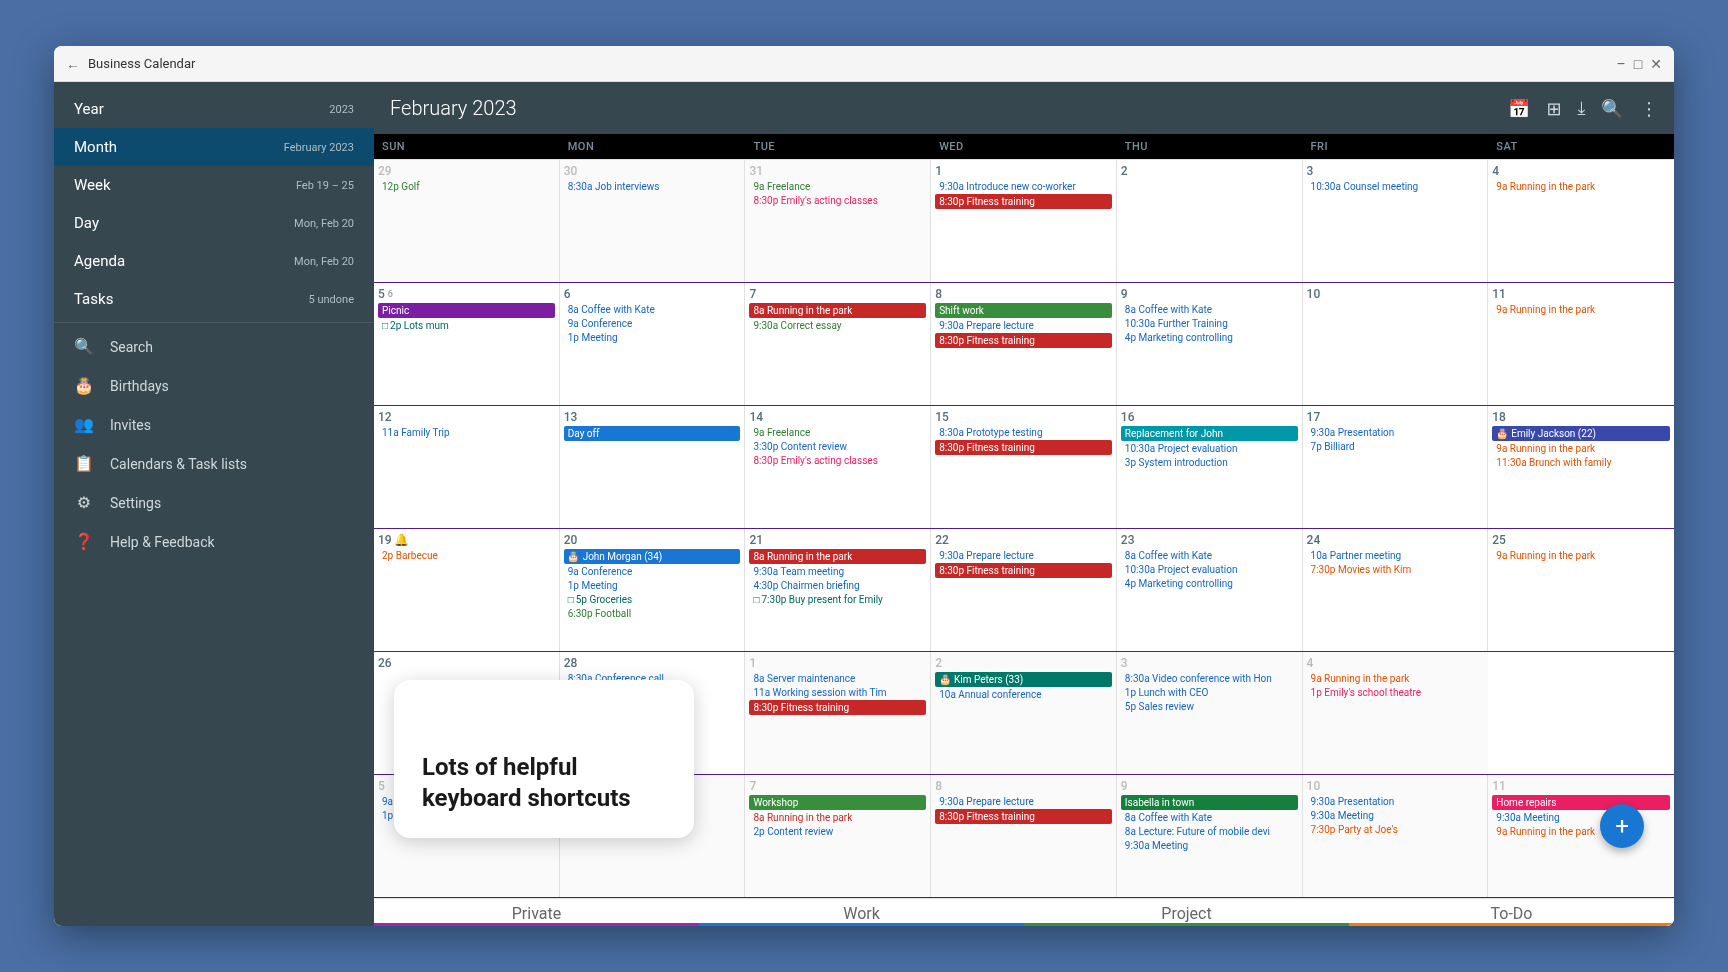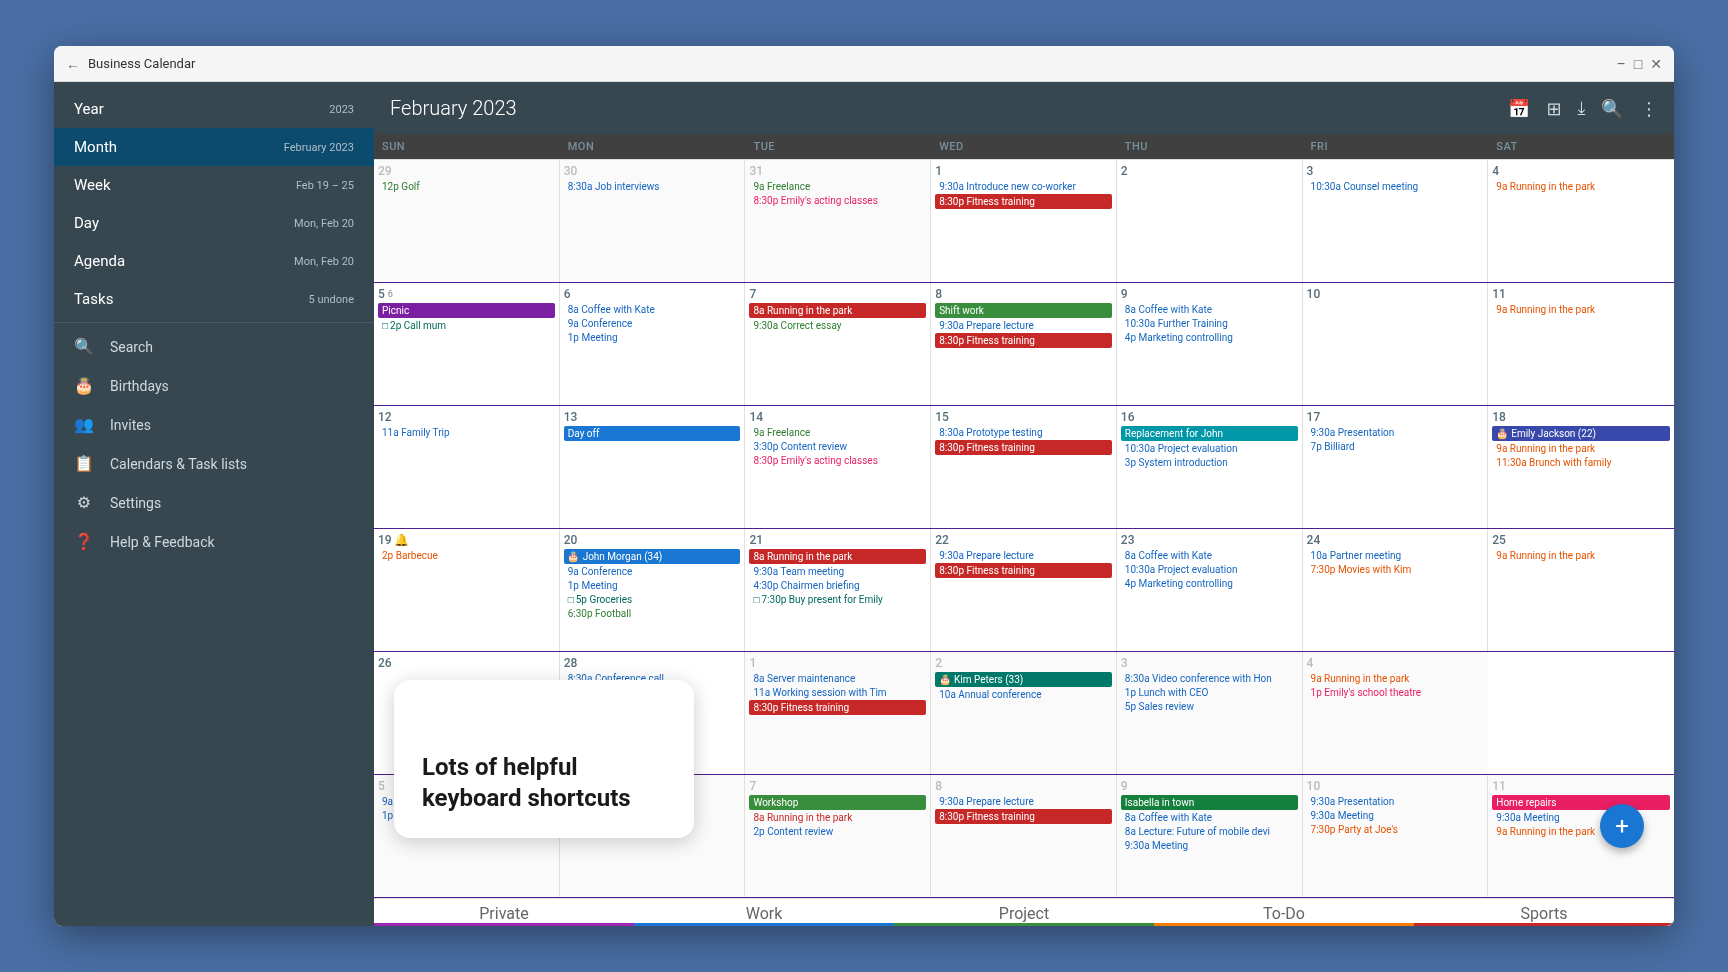--- a/index.html
+++ b/index.html
@@ -115,7 +115,7 @@
     .day-headers {
       display: grid;
       grid-template-columns: repeat(7, 1fr);
-      background: #404040;
+      background: #000000;
       border-bottom: 1px solid #e0e0e0;
       flex-shrink: 0;
     }

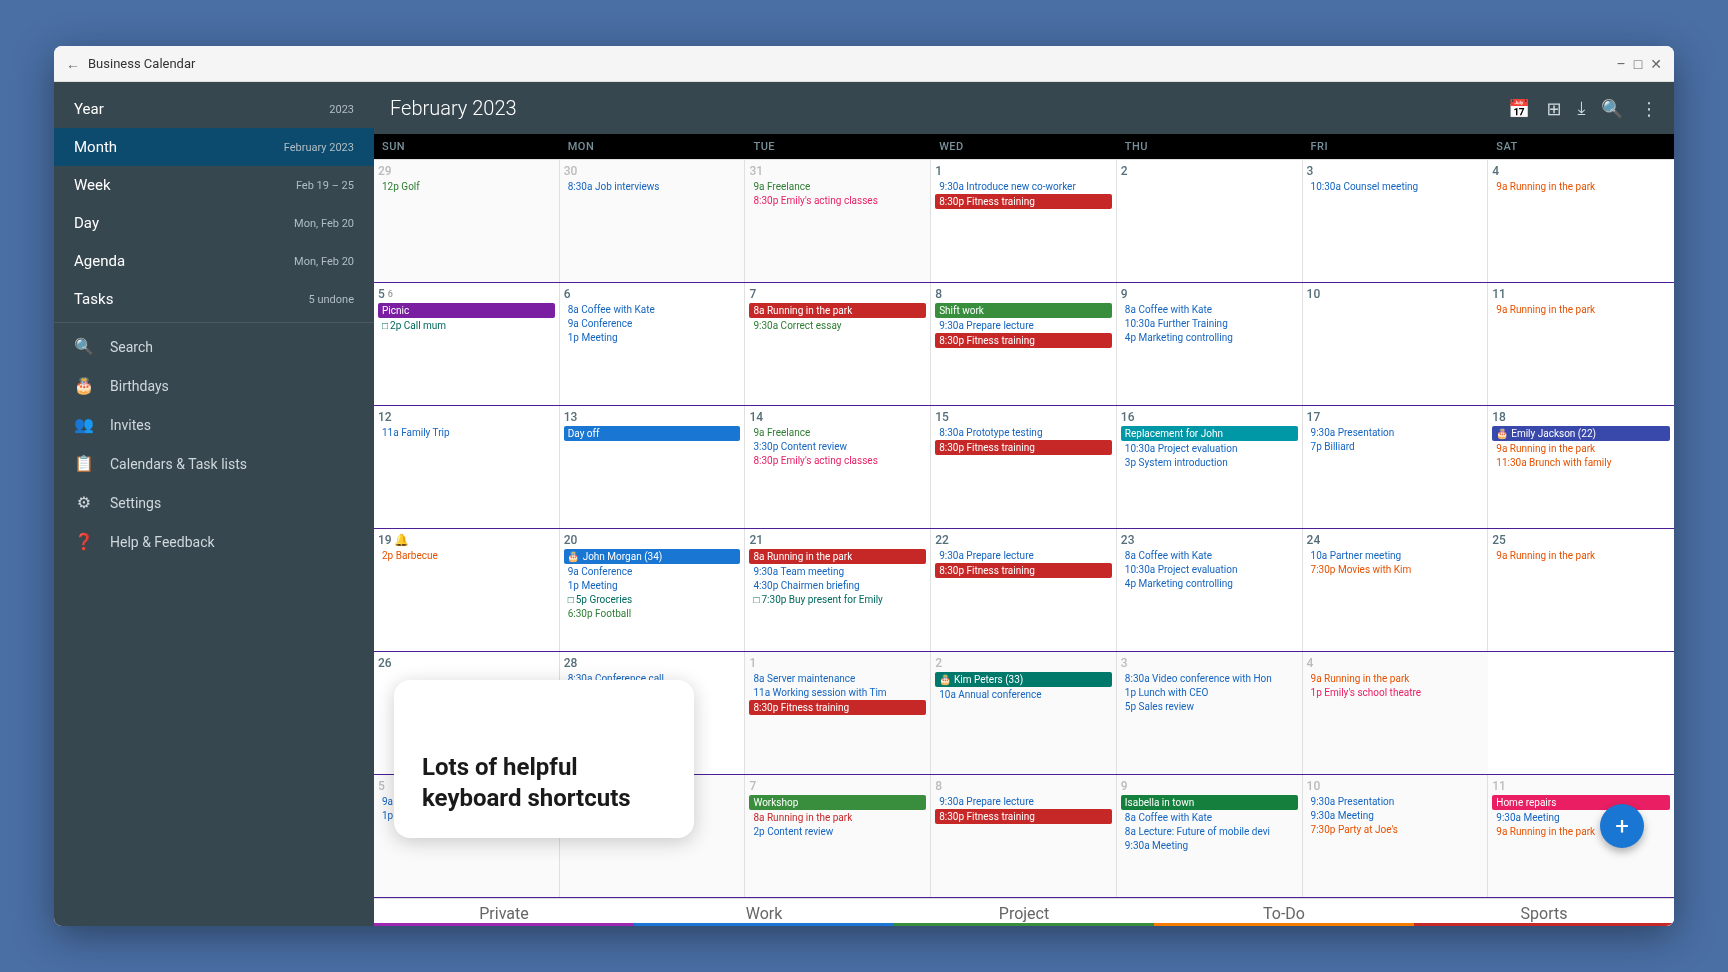--- a/index.html
+++ b/index.html
@@ -423,7 +423,7 @@
             <div class="calendar-cell">
               <div class="cell-date">5 <span class="cell-badge">6</span></div>
               <div class="event-bar purple">Picnic</div>
-              <div class="event teal task">2p Call mum</div>
+              <div class="event teal task">2p Lots mum</div>
             </div>
             <div class="calendar-cell">
               <div class="cell-date">6</div>

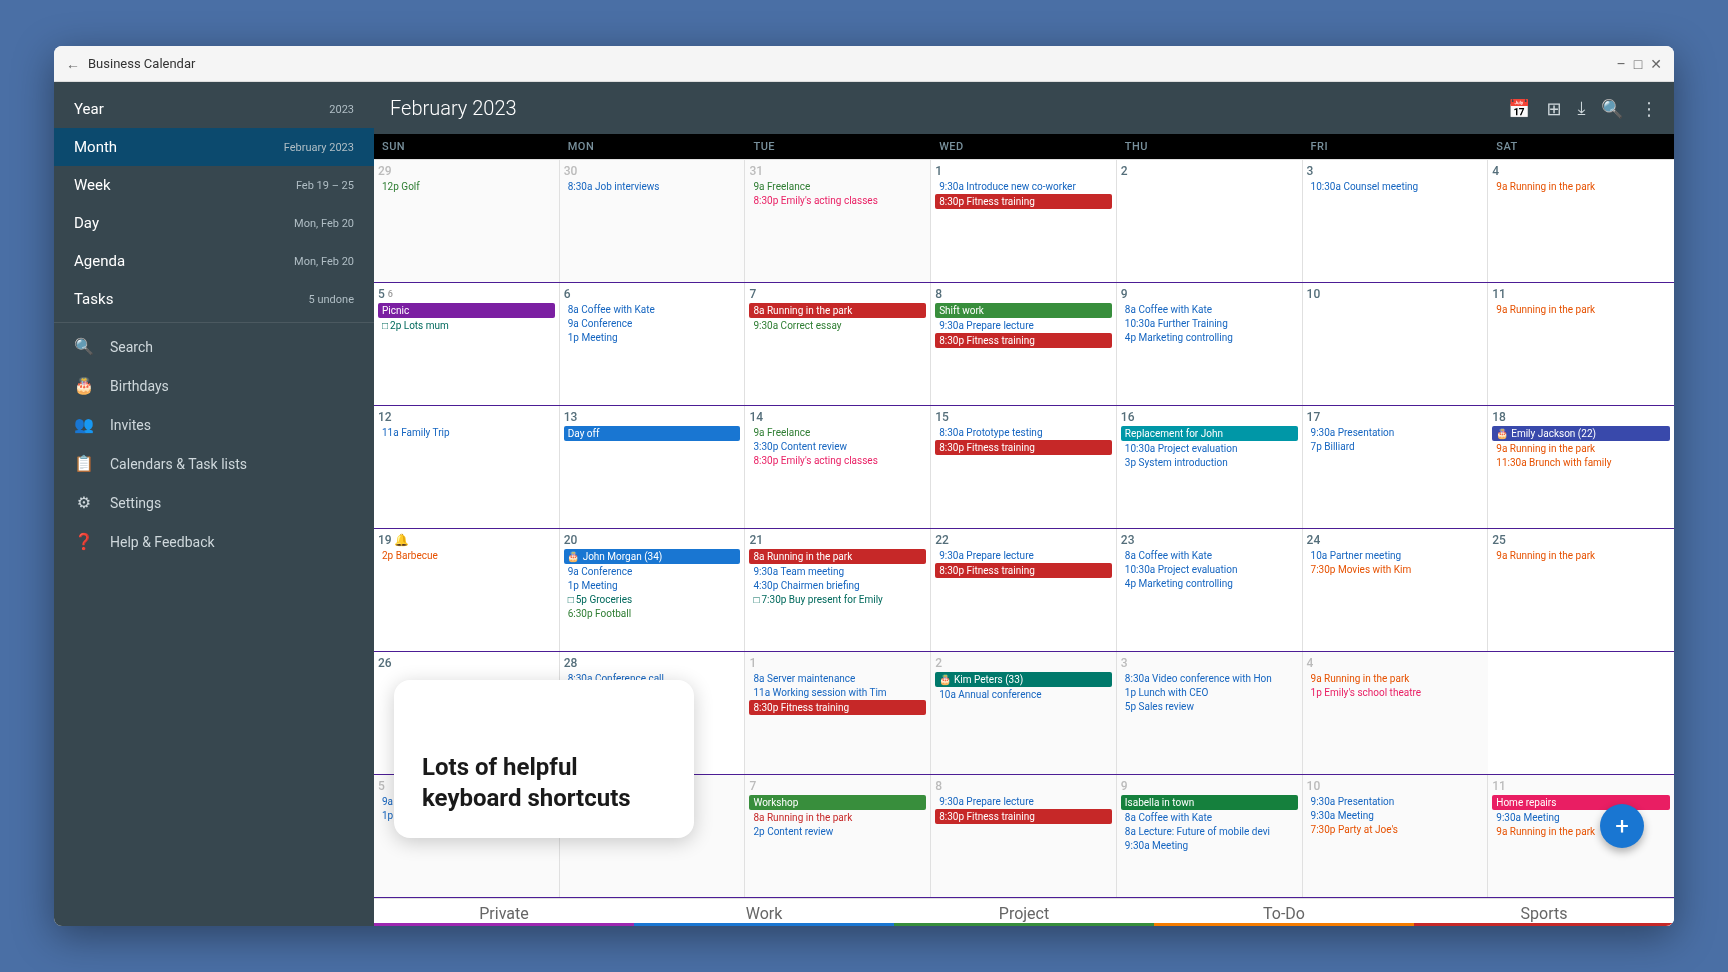--- a/index.html
+++ b/index.html
@@ -637,9 +637,6 @@
         <div class="bottom-category todo">
           <span>To-Do</span>
         </div>
-        <div class="bottom-category sports">
-          <span>Sports</span>
-        </div>
       </div>
 
     </div>

